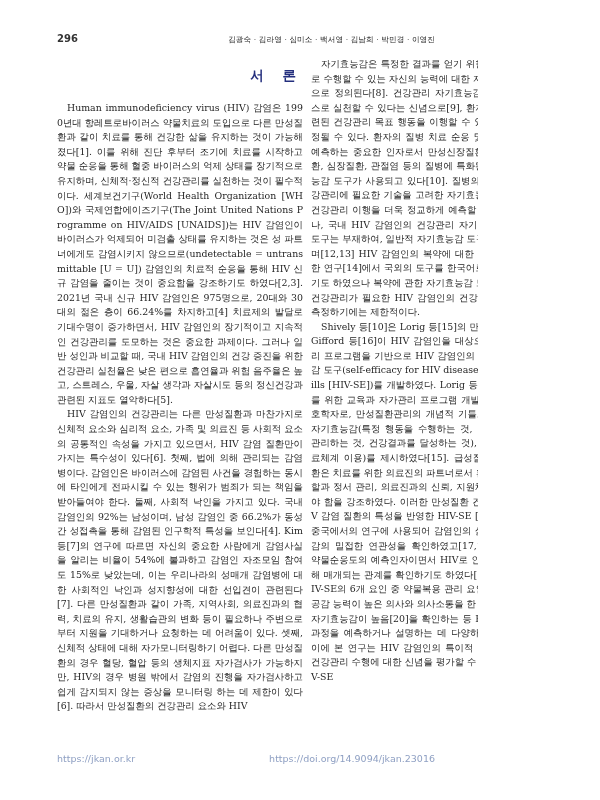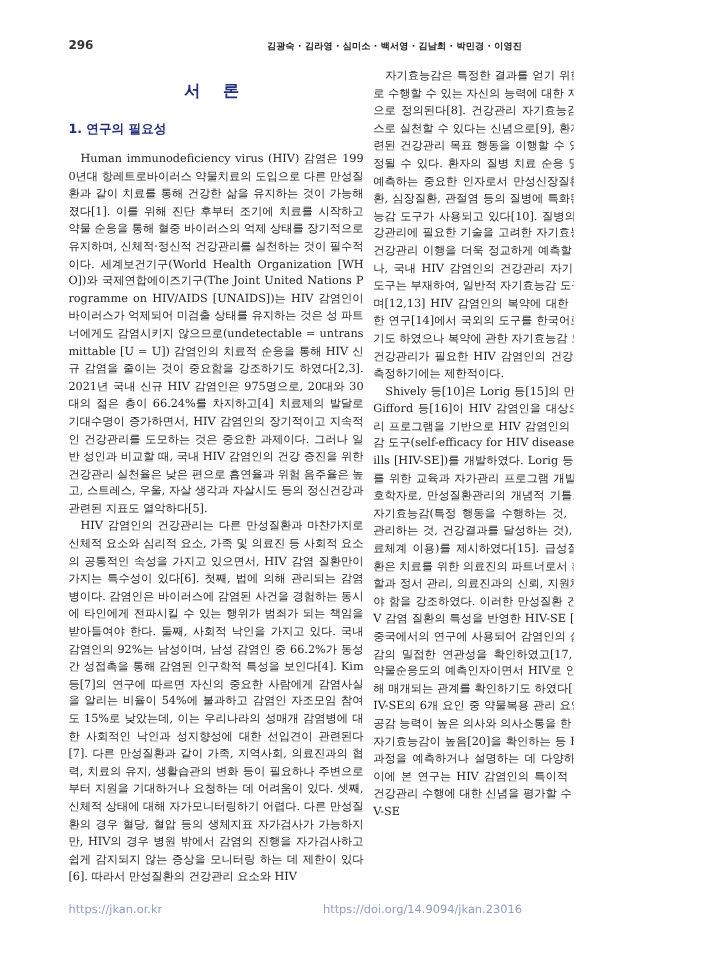--- a/index.html
+++ b/index.html
@@ -29,7 +29,7 @@
   }
   .authors {
     font-family:"DejaVu Sans","Liberation Sans",sans-serif;
-    font-size:7.6px; font-weight:700; color:#222222;
+    font-size:7.6px; font-weight:400; color:#222222;
     letter-spacing:0.1px;
   }
   

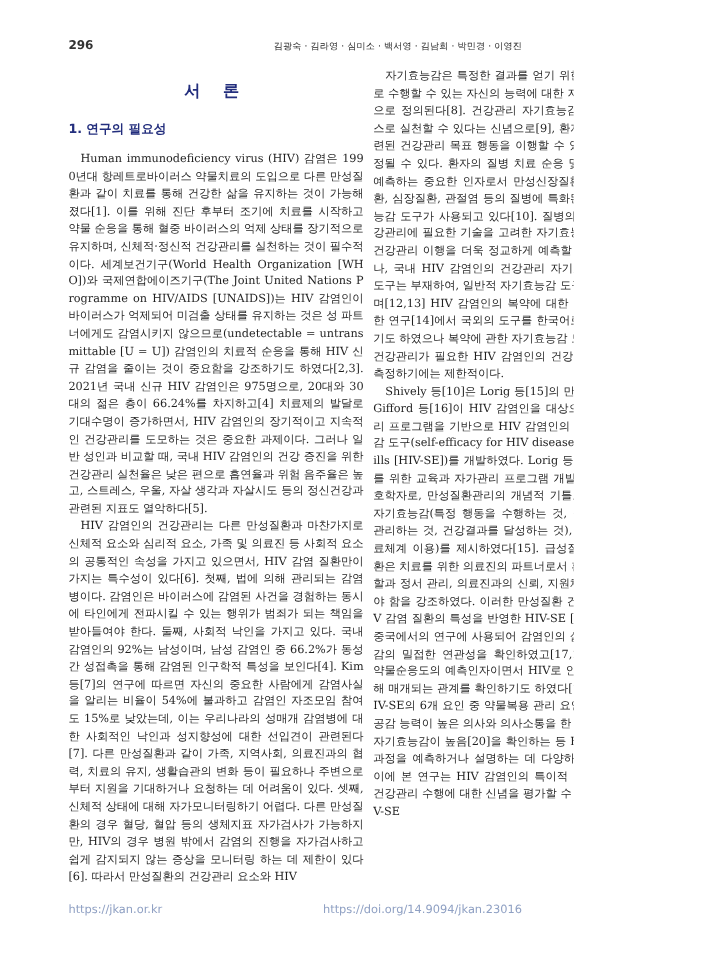--- a/index.html
+++ b/index.html
@@ -42,7 +42,7 @@
   .col-right { left:311px; }
   .section-title {
     margin:10px 0 16px 0;
-    text-align:center;
+    text-align:right;
     font-family:"DejaVu Sans","Liberation Sans",sans-serif;
     font-size:13.5px; font-weight:700;
     letter-spacing:7px;

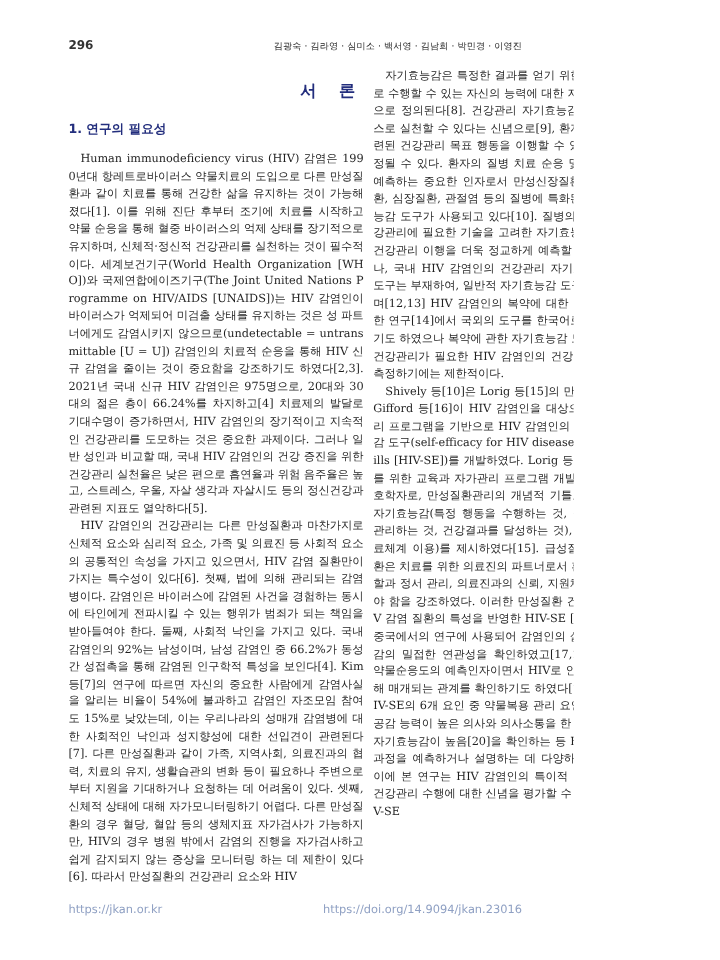--- a/index.html
+++ b/index.html
@@ -91,7 +91,6 @@
 
   <div class="col col-left">
     <h1 class="section-title">서 론</h1>
-    <h2 class="subsection-heading">1. 연구의 필요성</h2>
     <p class="body-par indent">Human immunodeficiency virus (HIV) 감염은 1990년대 항레트로바이러스 약물치료의 도입으로 다른 만성질환과 같이 치료를 통해 건강한 삶을 유지하는 것이 가능해졌다[1]. 이를 위해 진단 후부터 조기에 치료를 시작하고 약물 순응을 통해 혈중 바이러스의 억제 상태를 장기적으로 유지하며, 신체적·정신적 건강관리를 실천하는 것이 필수적이다. 세계보건기구(World Health Organization [WHO])와 국제연합에이즈기구(The Joint United Nations Programme on HIV/AIDS [UNAIDS])는 HIV 감염인이 바이러스가 억제되어 미검출 상태를 유지하는 것은 성 파트너에게도 감염시키지 않으므로(undetectable = untransmittable [U = U]) 감염인의 치료적 순응을 통해 HIV 신규 감염을 줄이는 것이 중요함을 강조하기도 하였다[2,3]. 2021년 국내 신규 HIV 감염인은 975명으로, 20대와 30대의 젊은 층이 66.24%를 차지하고[4] 치료제의 발달로 기대수명이 증가하면서, HIV 감염인의 장기적이고 지속적인 건강관리를 도모하는 것은 중요한 과제이다. 그러나 일반 성인과 비교할 때, 국내 HIV 감염인의 건강 증진을 위한 건강관리 실천율은 낮은 편으로 흡연율과 위험 음주율은 높고, 스트레스, 우울, 자살 생각과 자살시도 등의 정신건강과 관련된 지표도 열악하다[5].</p>
     <p class="body-par indent">HIV 감염인의 건강관리는 다른 만성질환과 마찬가지로 신체적 요소와 심리적 요소, 가족 및 의료진 등 사회적 요소의 공통적인 속성을 가지고 있으면서, HIV 감염 질환만이 가지는 특수성이 있다[6]. 첫째, 법에 의해 관리되는 감염병이다. 감염인은 바이러스에 감염된 사건을 경험하는 동시에 타인에게 전파시킬 수 있는 행위가 범죄가 되는 책임을 받아들여야 한다. 둘째, 사회적 낙인을 가지고 있다. 국내 감염인의 92%는 남성이며, 남성 감염인 중 66.2%가 동성 간 성접촉을 통해 감염된 인구학적 특성을 보인다[4]. Kim 등[7]의 연구에 따르면 자신의 중요한 사람에게 감염사실을 알리는 비율이 54%에 불과하고 감염인 자조모임 참여도 15%로 낮았는데, 이는 우리나라의 성매개 감염병에 대한 사회적인 낙인과 성지향성에 대한 선입견이 관련된다[7]. 다른 만성질환과 같이 가족, 지역사회, 의료진과의 협력, 치료의 유지, 생활습관의 변화 등이 필요하나 주변으로부터 지원을 기대하거나 요청하는 데 어려움이 있다. 셋째, 신체적 상태에 대해 자가모니터링하기 어렵다. 다른 만성질환의 경우 혈당, 혈압 등의 생체지표 자가검사가 가능하지만, HIV의 경우 병원 밖에서 감염의 진행을 자가검사하고 쉽게 감지되지 않는 증상을 모니터링 하는 데 제한이 있다[6]. 따라서 만성질환의 건강관리 요소와 HIV</p>
   </div>

